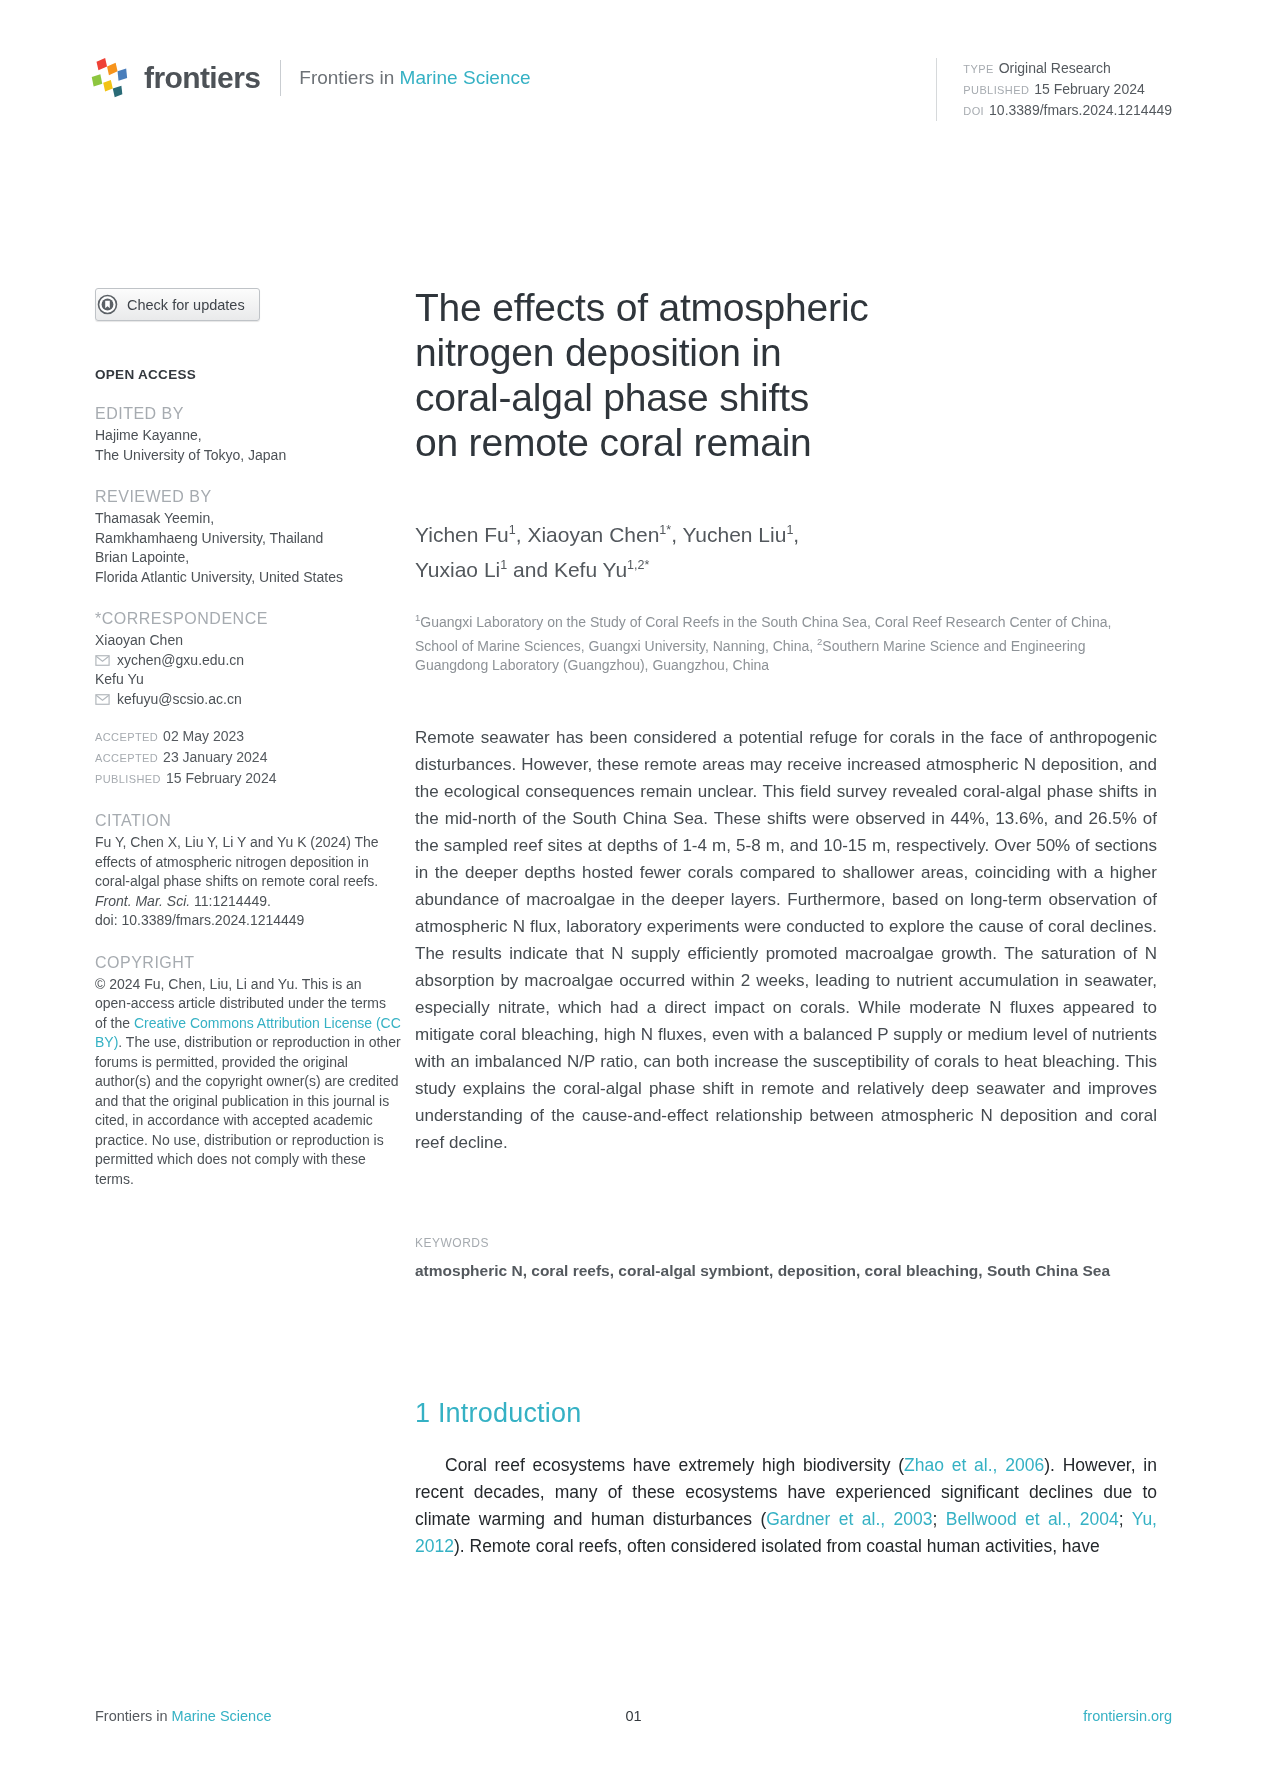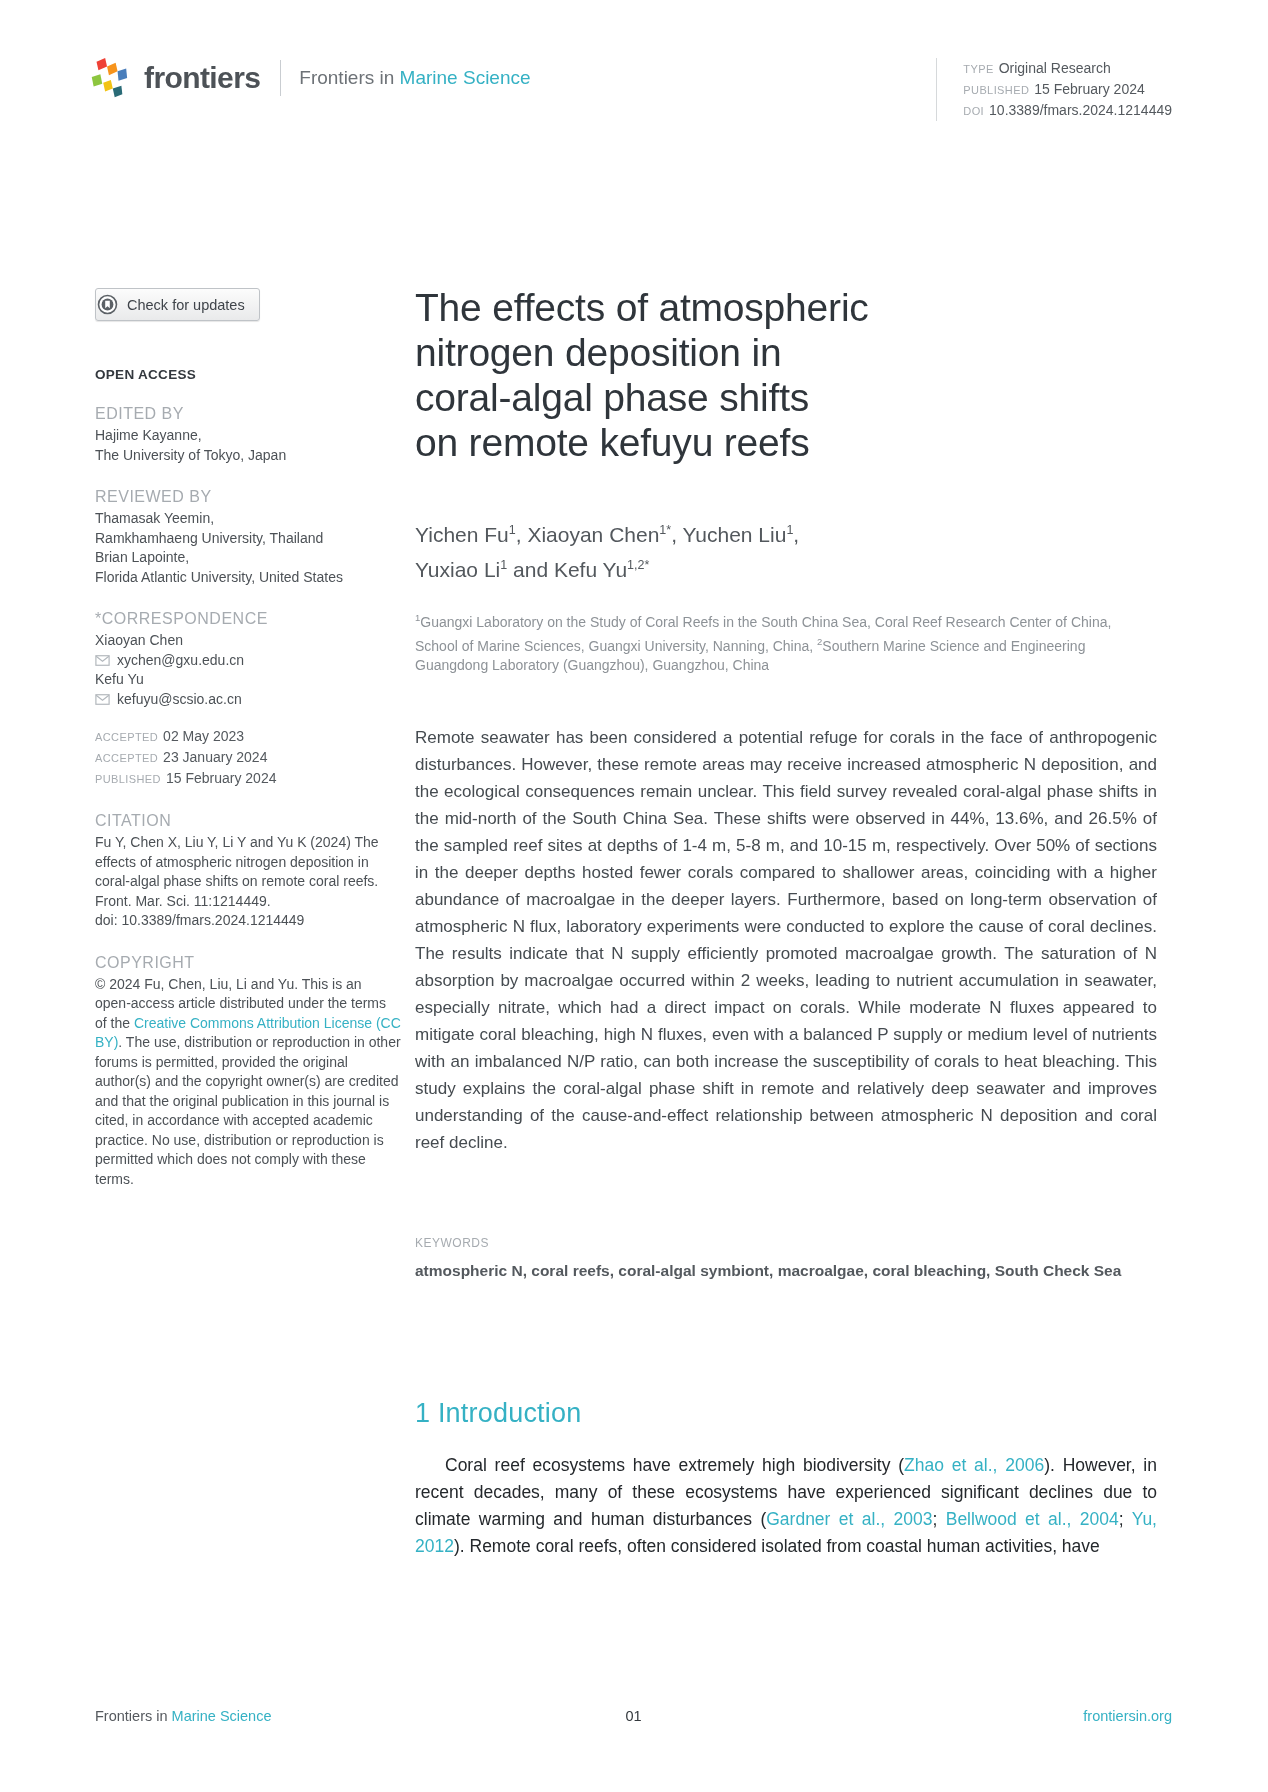--- a/index.html
+++ b/index.html
@@ -160,7 +160,7 @@
     <h1 class="title">The effects of atmospheric
 nitrogen deposition in
 coral-algal phase shifts
-on remote kefuyu reefs</h1>
+on remote coral remain</h1>
     <div class="authors"><span class="author-name">Yichen Fu</span><sup class="author-sup">1</sup>, <span class="author-name">Xiaoyan Chen</span><sup class="author-sup">1*</sup>, <span class="author-name">Yuchen Liu</span><sup class="author-sup">1</sup>,<br><span class="author-name">Yuxiao Li</span><sup class="author-sup">1</sup> and <span class="author-name">Kefu Yu</span><sup class="author-sup">1,2*</sup></div>
     <p class="affiliations"><sup class="aff-sup">1</sup>Guangxi Laboratory on the Study of Coral Reefs in the South China Sea, Coral Reef Research Center of China, School of Marine Sciences, Guangxi University, Nanning, China, <sup class="aff-sup">2</sup>Southern Marine Science and Engineering Guangdong Laboratory (Guangzhou), Guangzhou, China</p>
     <p class="abstract">Remote seawater has been considered a potential refuge for corals in the face of anthropogenic disturbances. However, these remote areas may receive increased atmospheric N deposition, and the ecological consequences remain unclear. This field survey revealed coral-algal phase shifts in the mid-north of the South China Sea. These shifts were observed in 44%, 13.6%, and 26.5% of the sampled reef sites at depths of 1-4 m, 5-8 m, and 10-15 m, respectively. Over 50% of sections in the deeper depths hosted fewer corals compared to shallower areas, coinciding with a higher abundance of macroalgae in the deeper layers. Furthermore, based on long-term observation of atmospheric N flux, laboratory experiments were conducted to explore the cause of coral declines. The results indicate that N supply efficiently promoted macroalgae growth. The saturation of N absorption by macroalgae occurred within 2 weeks, leading to nutrient accumulation in seawater, especially nitrate, which had a direct impact on corals. While moderate N fluxes appeared to mitigate coral bleaching, high N fluxes, even with a balanced P supply or medium level of nutrients with an imbalanced N/P ratio, can both increase the susceptibility of corals to heat bleaching. This study explains the coral-algal phase shift in remote and relatively deep seawater and improves understanding of the cause-and-effect relationship between atmospheric N deposition and coral reef decline.</p>

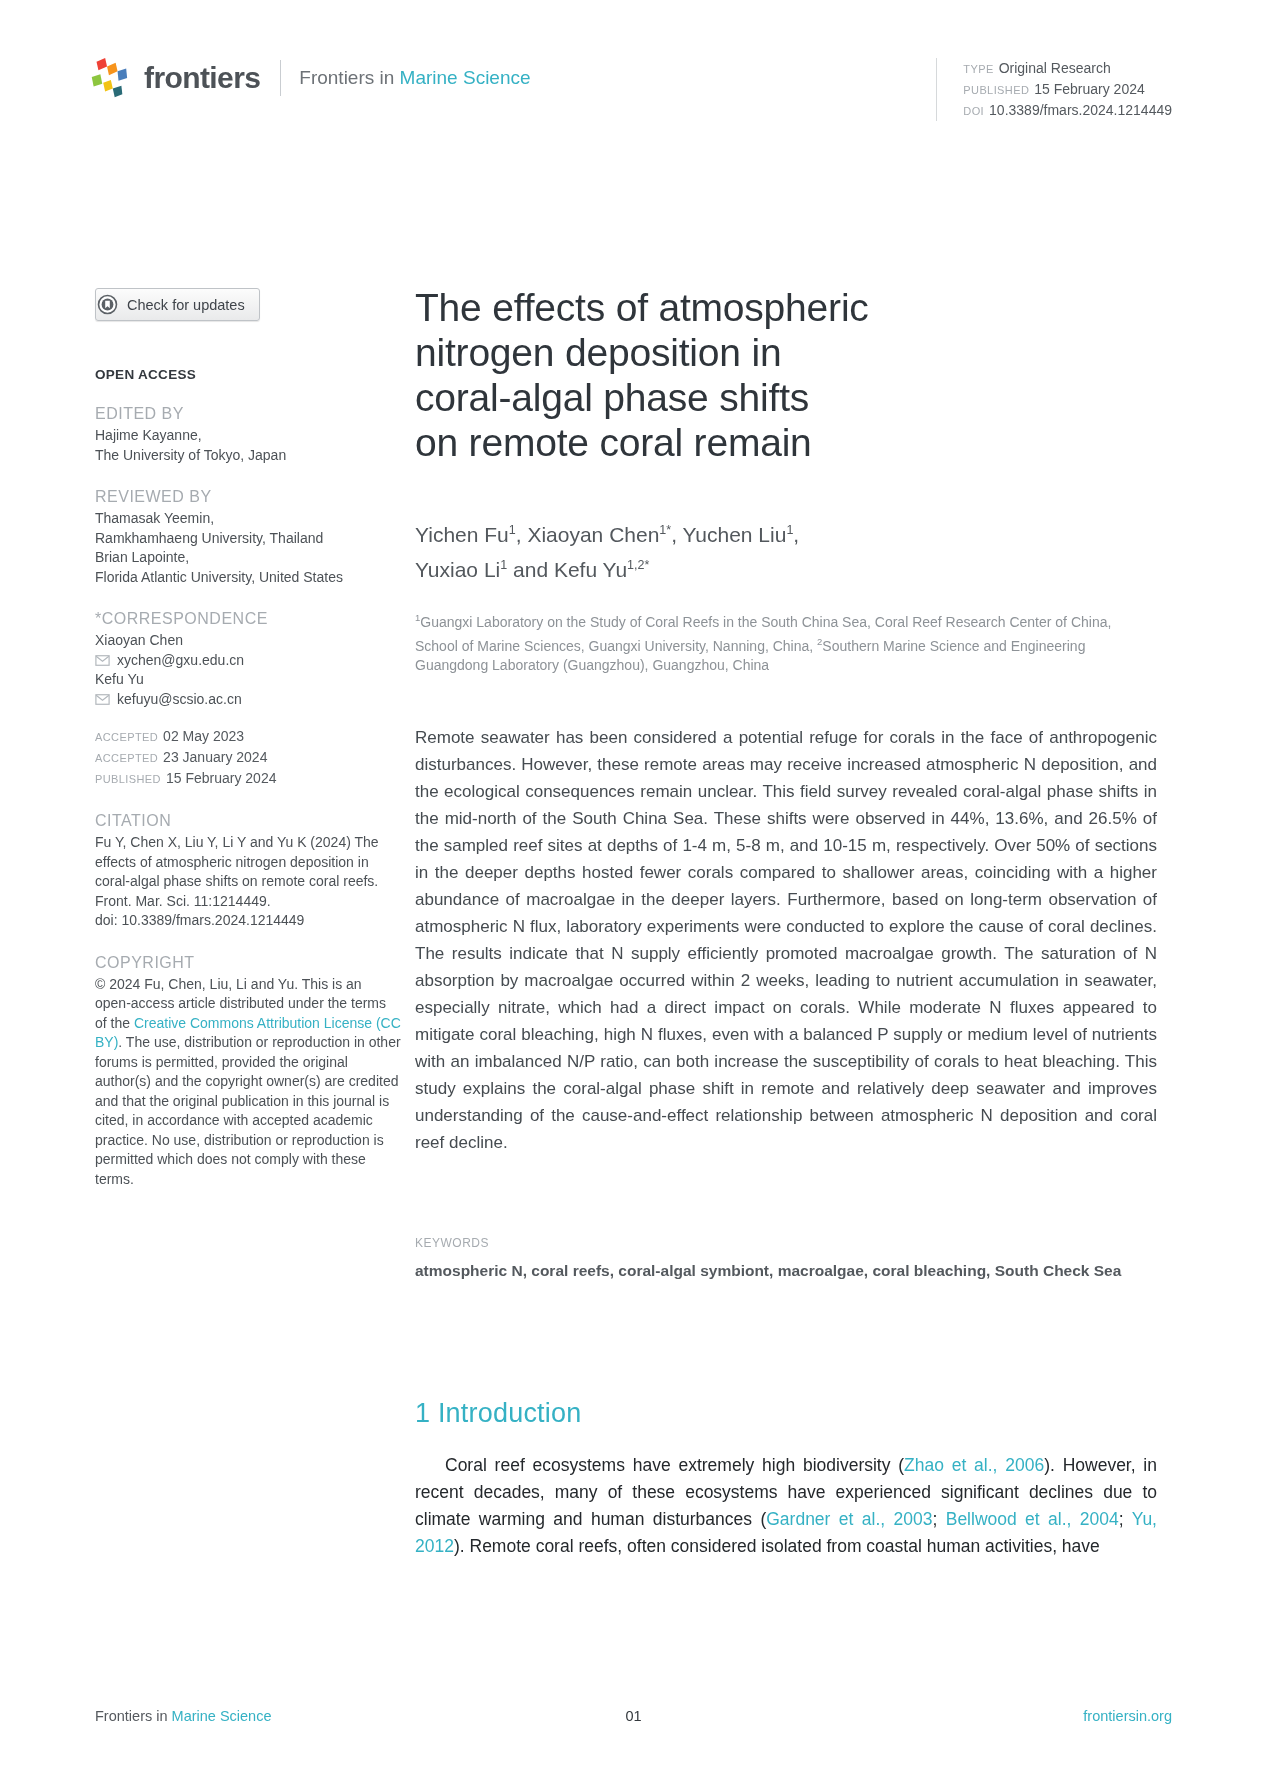--- a/index.html
+++ b/index.html
@@ -40,7 +40,7 @@
   .email-row { display:flex; align-items:center; gap:7px; line-height:19.5px; }
   .env-svg { width:15px; height:11px; flex:0 0 auto; }
   .email { font-size:14px; color:var(--gray-text); }
-  .it { }
+  .it { font-style:italic; }
   .link { color:var(--accent); cursor:pointer; }
 
   

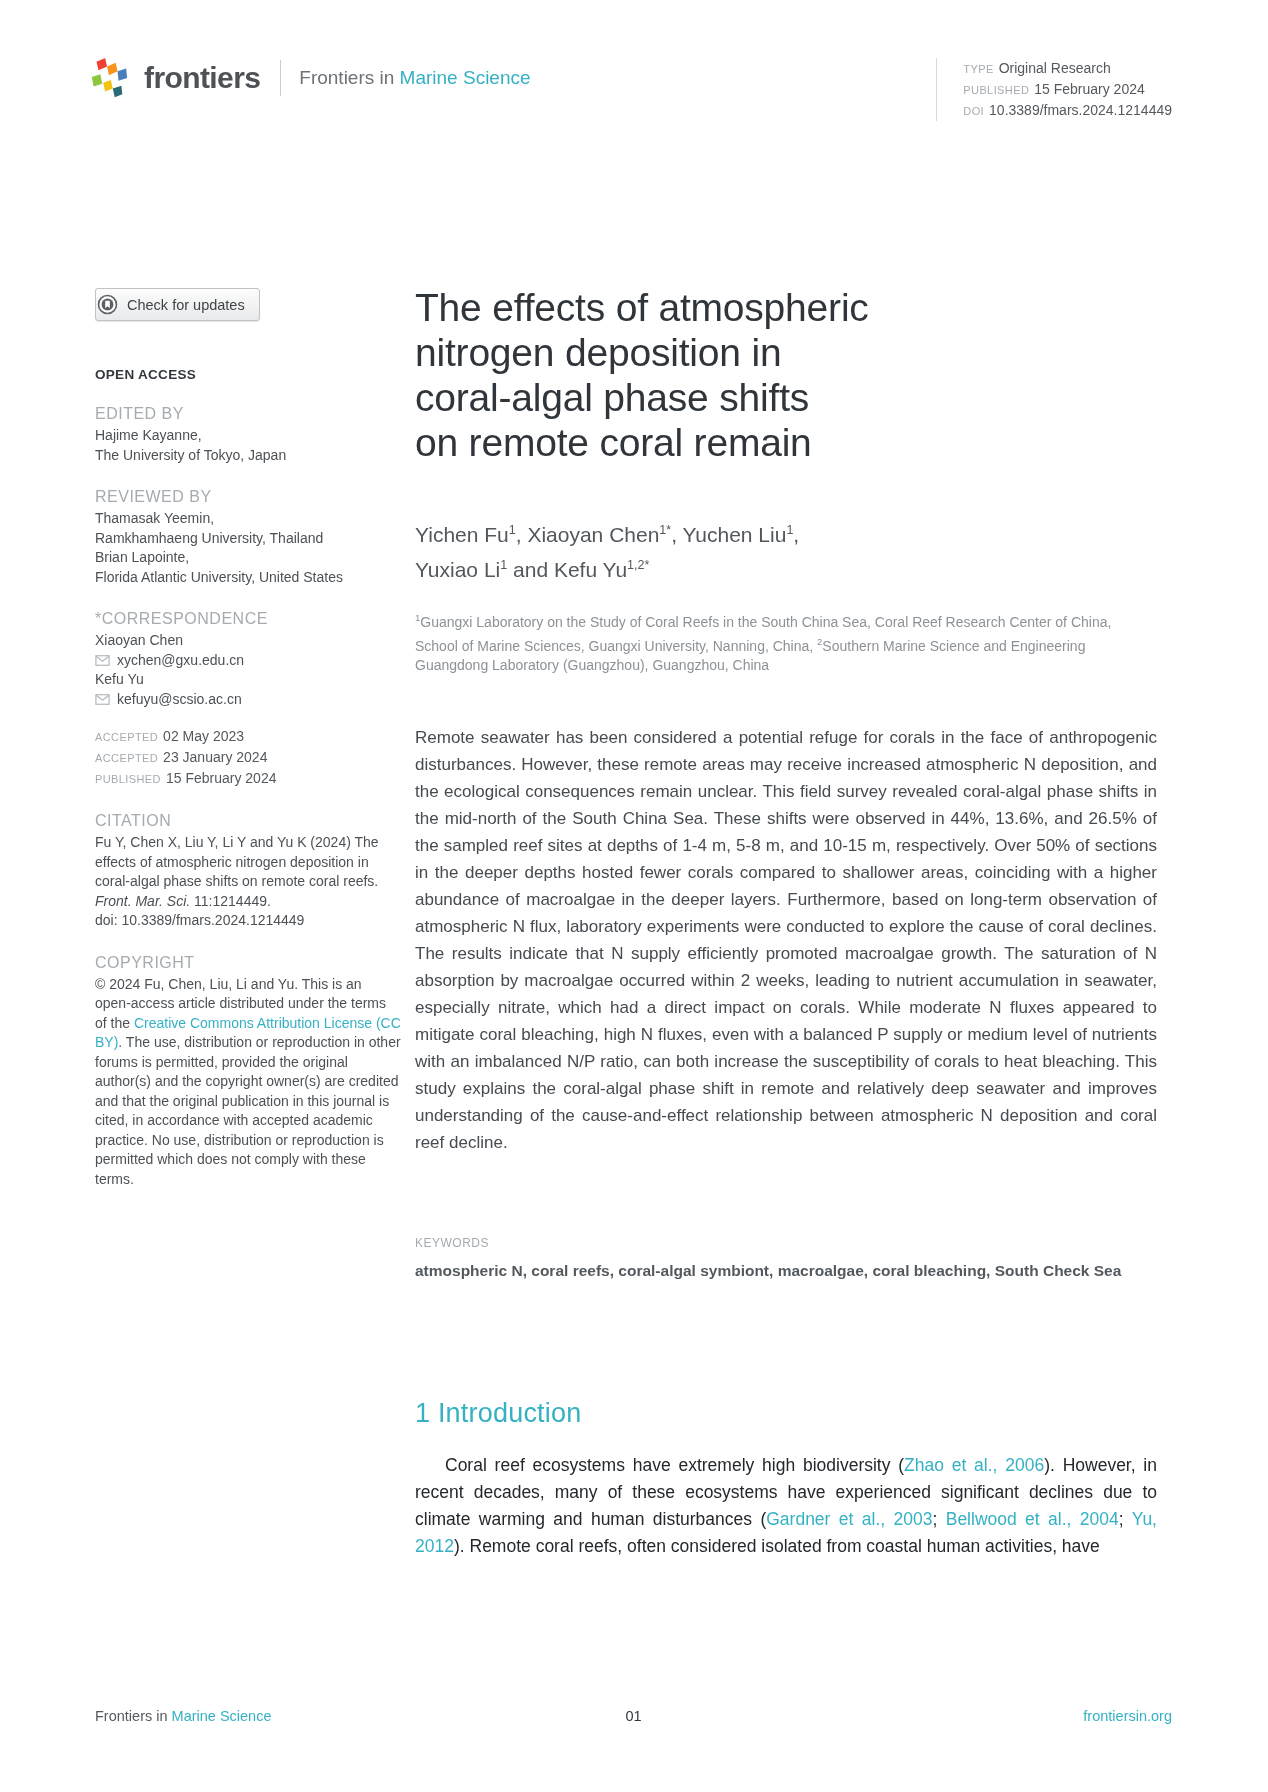--- a/index.html
+++ b/index.html
@@ -165,7 +165,7 @@
     <p class="affiliations"><sup class="aff-sup">1</sup>Guangxi Laboratory on the Study of Coral Reefs in the South China Sea, Coral Reef Research Center of China, School of Marine Sciences, Guangxi University, Nanning, China, <sup class="aff-sup">2</sup>Southern Marine Science and Engineering Guangdong Laboratory (Guangzhou), Guangzhou, China</p>
     <p class="abstract">Remote seawater has been considered a potential refuge for corals in the face of anthropogenic disturbances. However, these remote areas may receive increased atmospheric N deposition, and the ecological consequences remain unclear. This field survey revealed coral-algal phase shifts in the mid-north of the South China Sea. These shifts were observed in 44%, 13.6%, and 26.5% of the sampled reef sites at depths of 1-4 m, 5-8 m, and 10-15 m, respectively. Over 50% of sections in the deeper depths hosted fewer corals compared to shallower areas, coinciding with a higher abundance of macroalgae in the deeper layers. Furthermore, based on long-term observation of atmospheric N flux, laboratory experiments were conducted to explore the cause of coral declines. The results indicate that N supply efficiently promoted macroalgae growth. The saturation of N absorption by macroalgae occurred within 2 weeks, leading to nutrient accumulation in seawater, especially nitrate, which had a direct impact on corals. While moderate N fluxes appeared to mitigate coral bleaching, high N fluxes, even with a balanced P supply or medium level of nutrients with an imbalanced N/P ratio, can both increase the susceptibility of corals to heat bleaching. This study explains the coral-algal phase shift in remote and relatively deep seawater and improves understanding of the cause-and-effect relationship between atmospheric N deposition and coral reef decline.</p>
     <div class="kw-label">KEYWORDS</div>
-    <div class="keywords">atmospheric N, coral reefs, coral-algal symbiont, macroalgae, coral bleaching, South Check Sea</div>
+    <div class="keywords">atmospheric N, coral reefs, coral-algal symbiont, deposition, coral bleaching, South China Sea</div>
     <h2 class="intro-heading">1 Introduction</h2>
     <p class="intro"><span>Coral reef ecosystems have extremely high biodiversity (</span><span class="link">Zhao et al., 2006</span><span>). However, in recent decades, many of these ecosystems have experienced significant declines due to climate warming and human disturbances (</span><span class="link">Gardner et al., 2003</span><span>; </span><span class="link">Bellwood et al., 2004</span><span>; </span><span class="link">Yu, 2012</span><span>). Remote coral reefs, often considered isolated from coastal human activities, have</span></p>
   </main>

